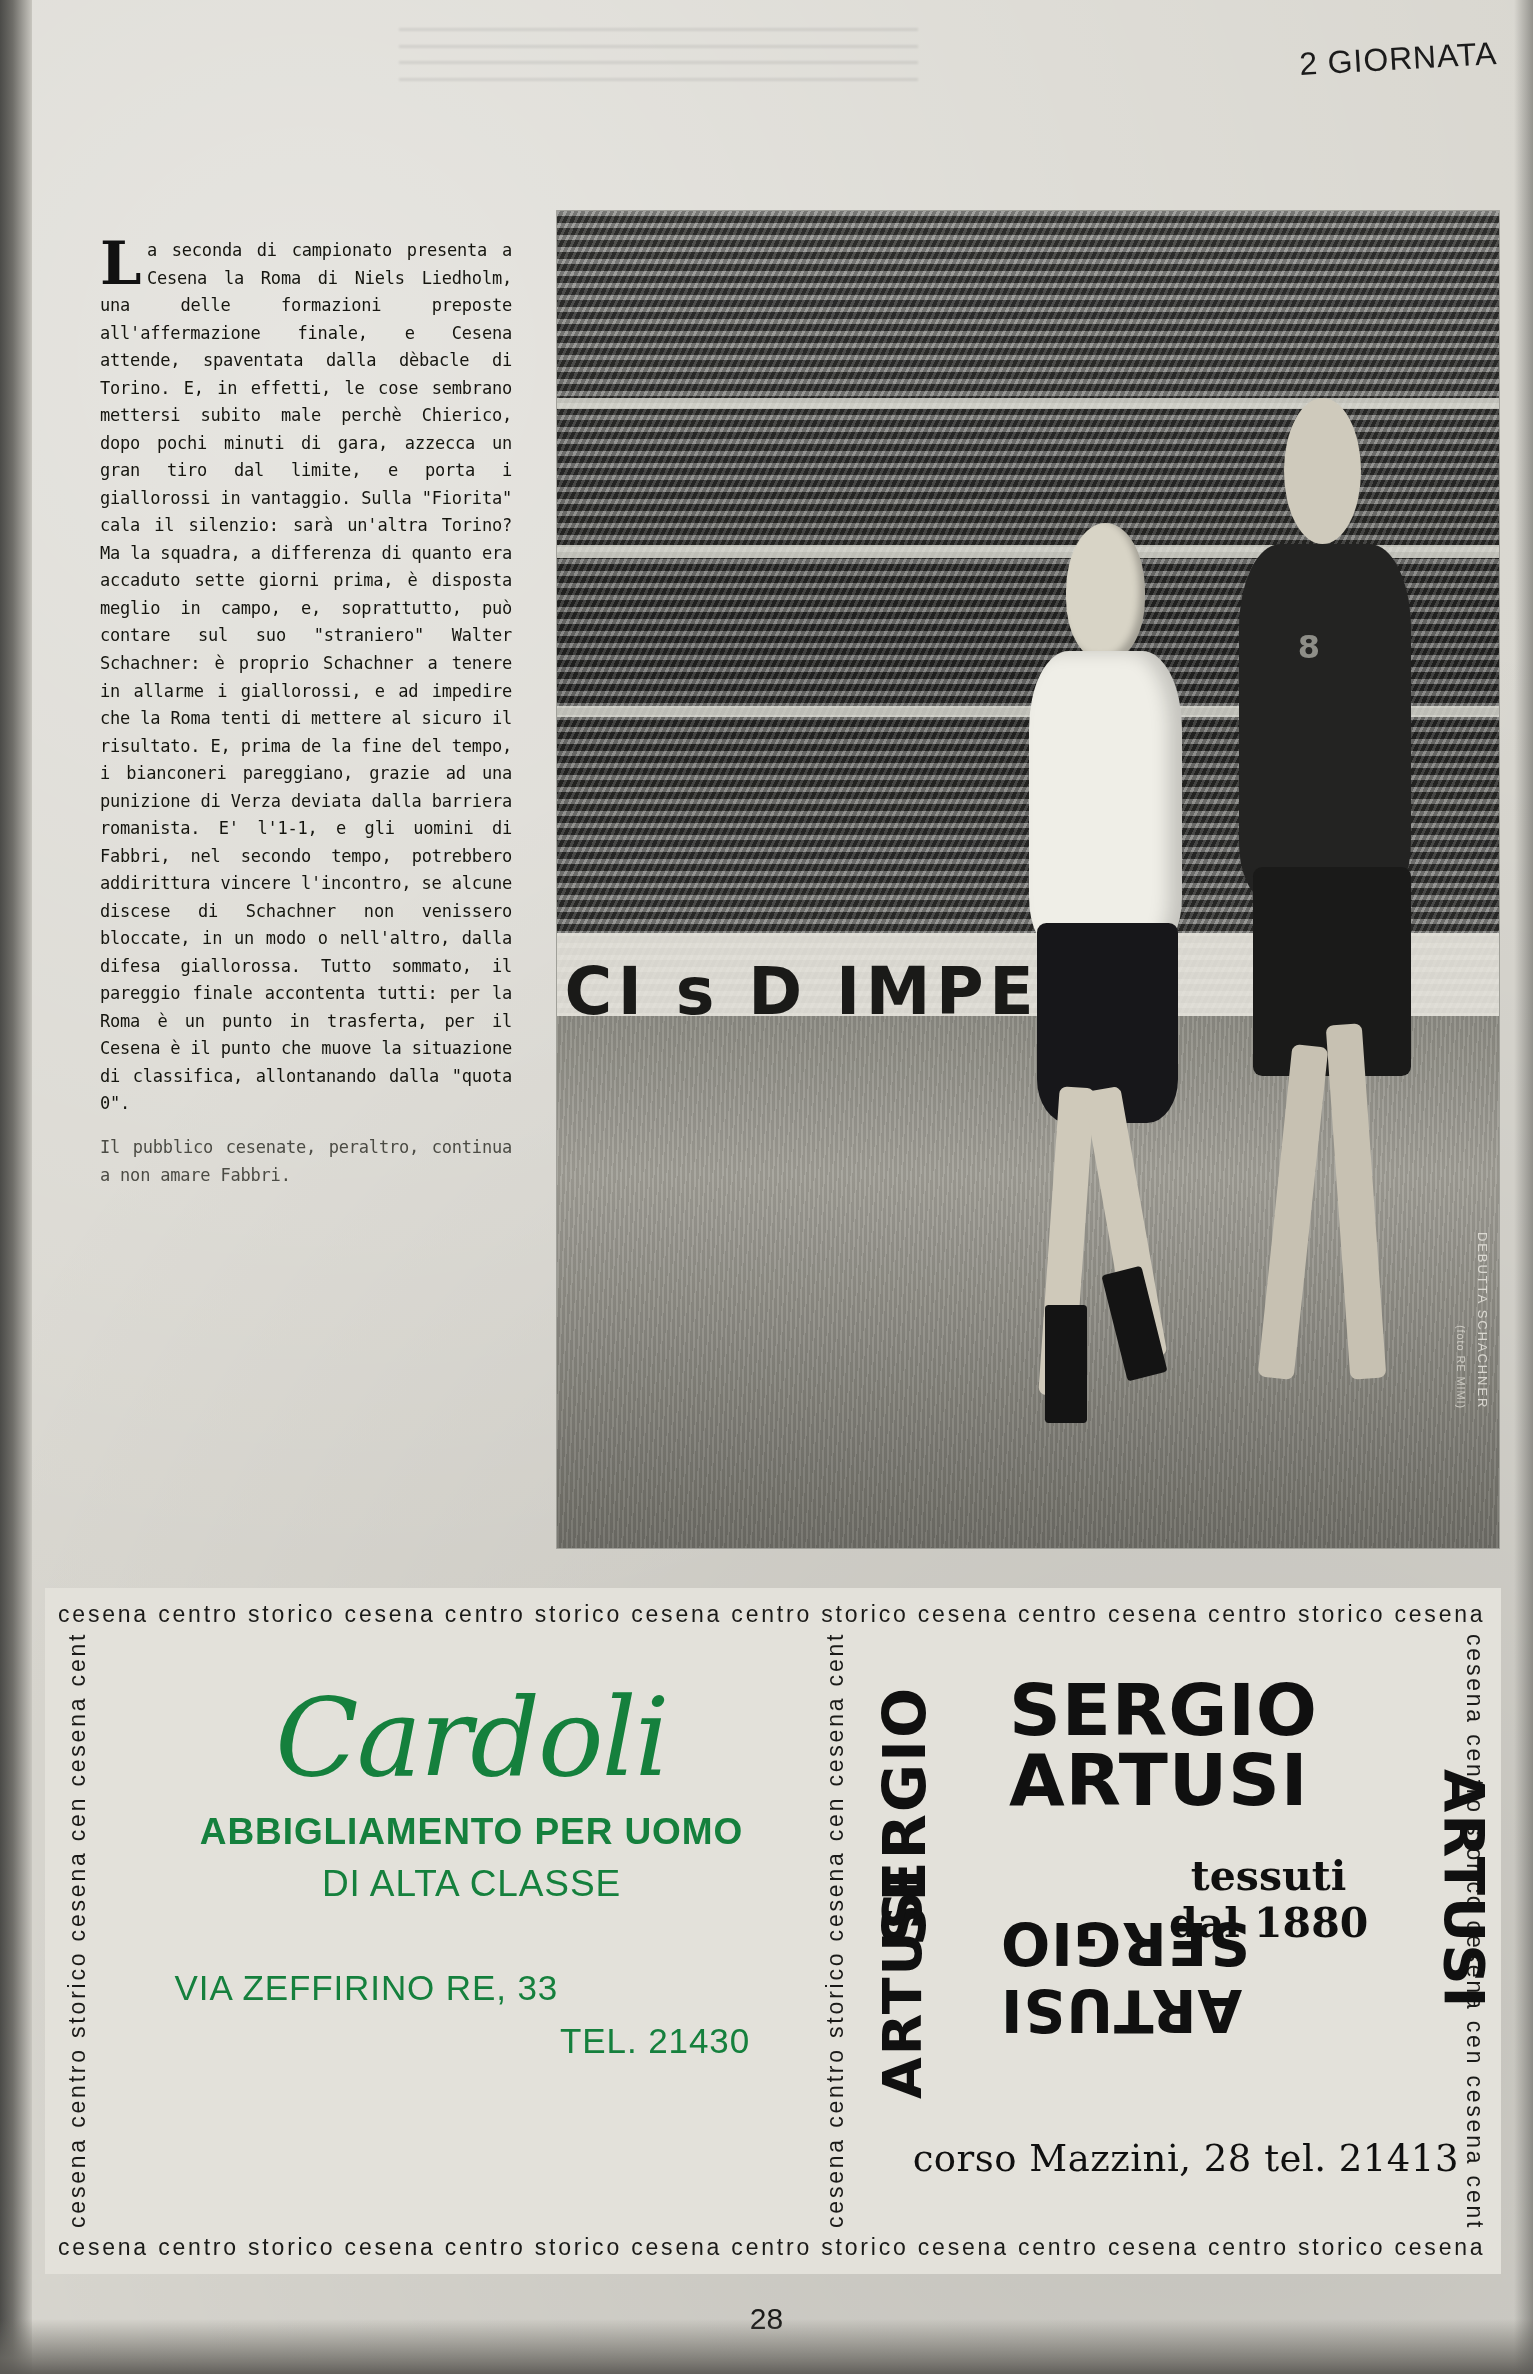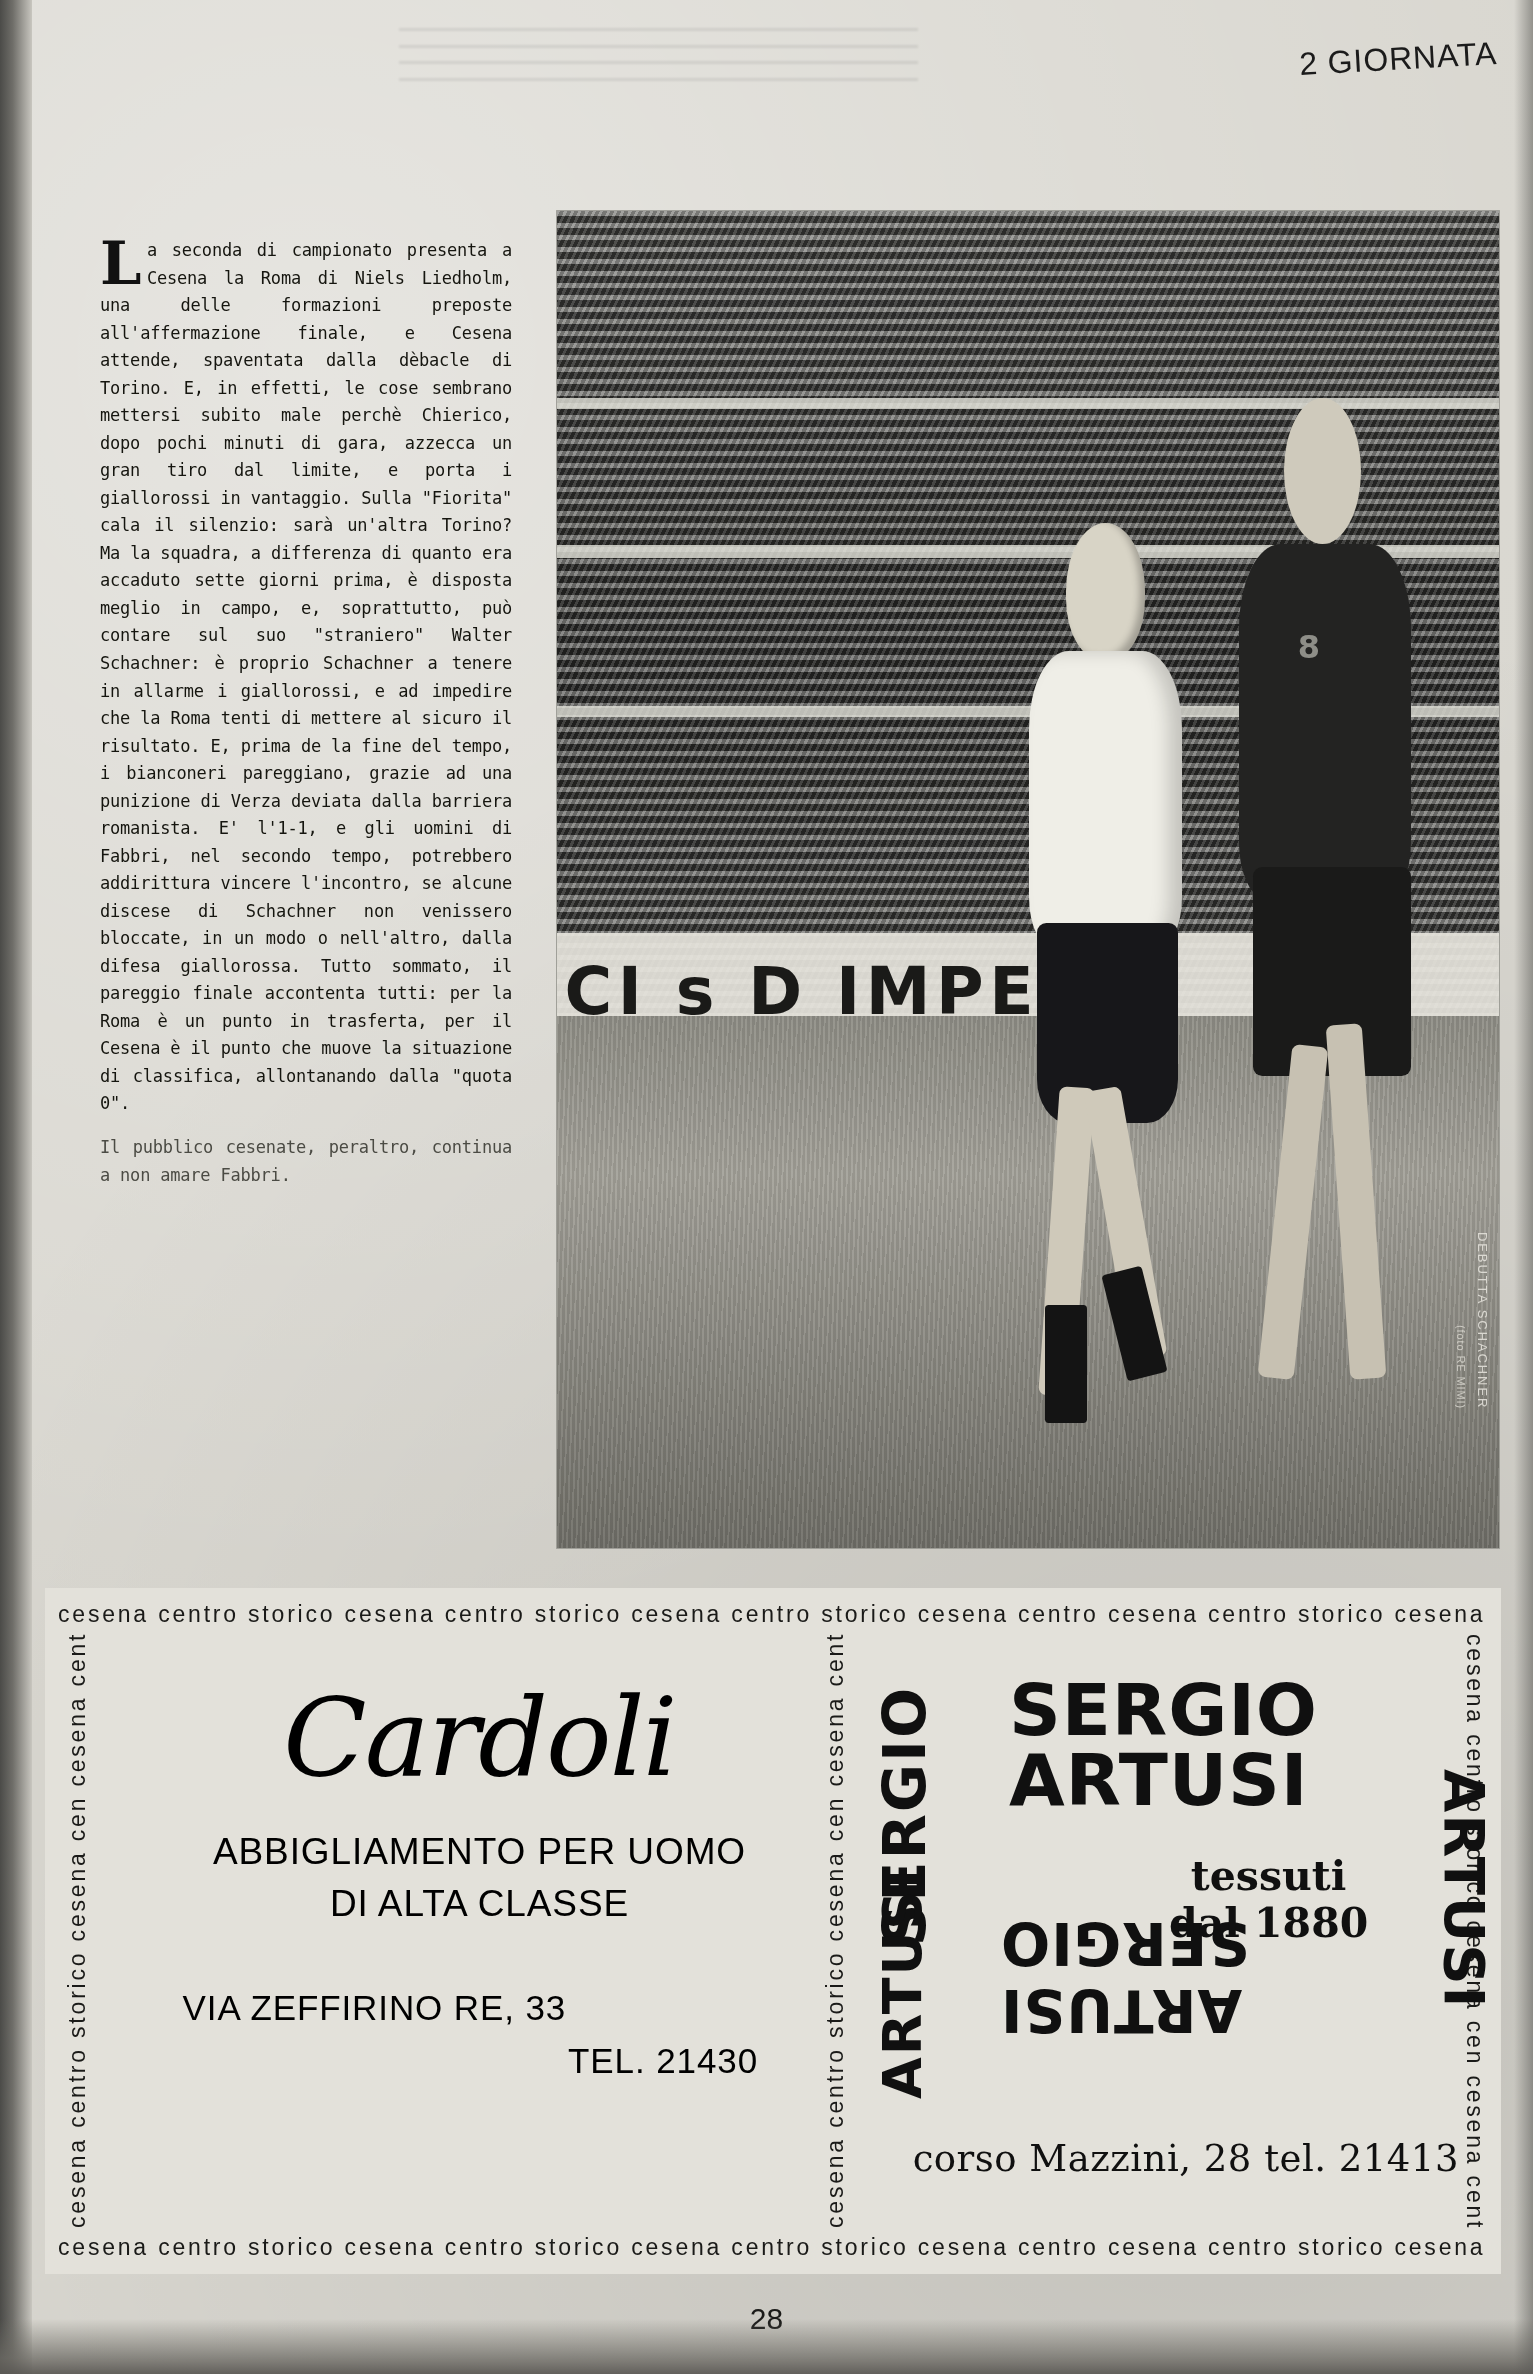--- a/index.html
+++ b/index.html
@@ -304,11 +304,11 @@
 
   .ad-left {
     position: absolute;
-    left: 119px;
+    left: 111px;
     top: 93px;
     width: 631px;
     text-align: center;
-    color: #000000;
+    color: #15803d;
   }
   .logo-script {
     font-family: "DejaVu Serif", serif;

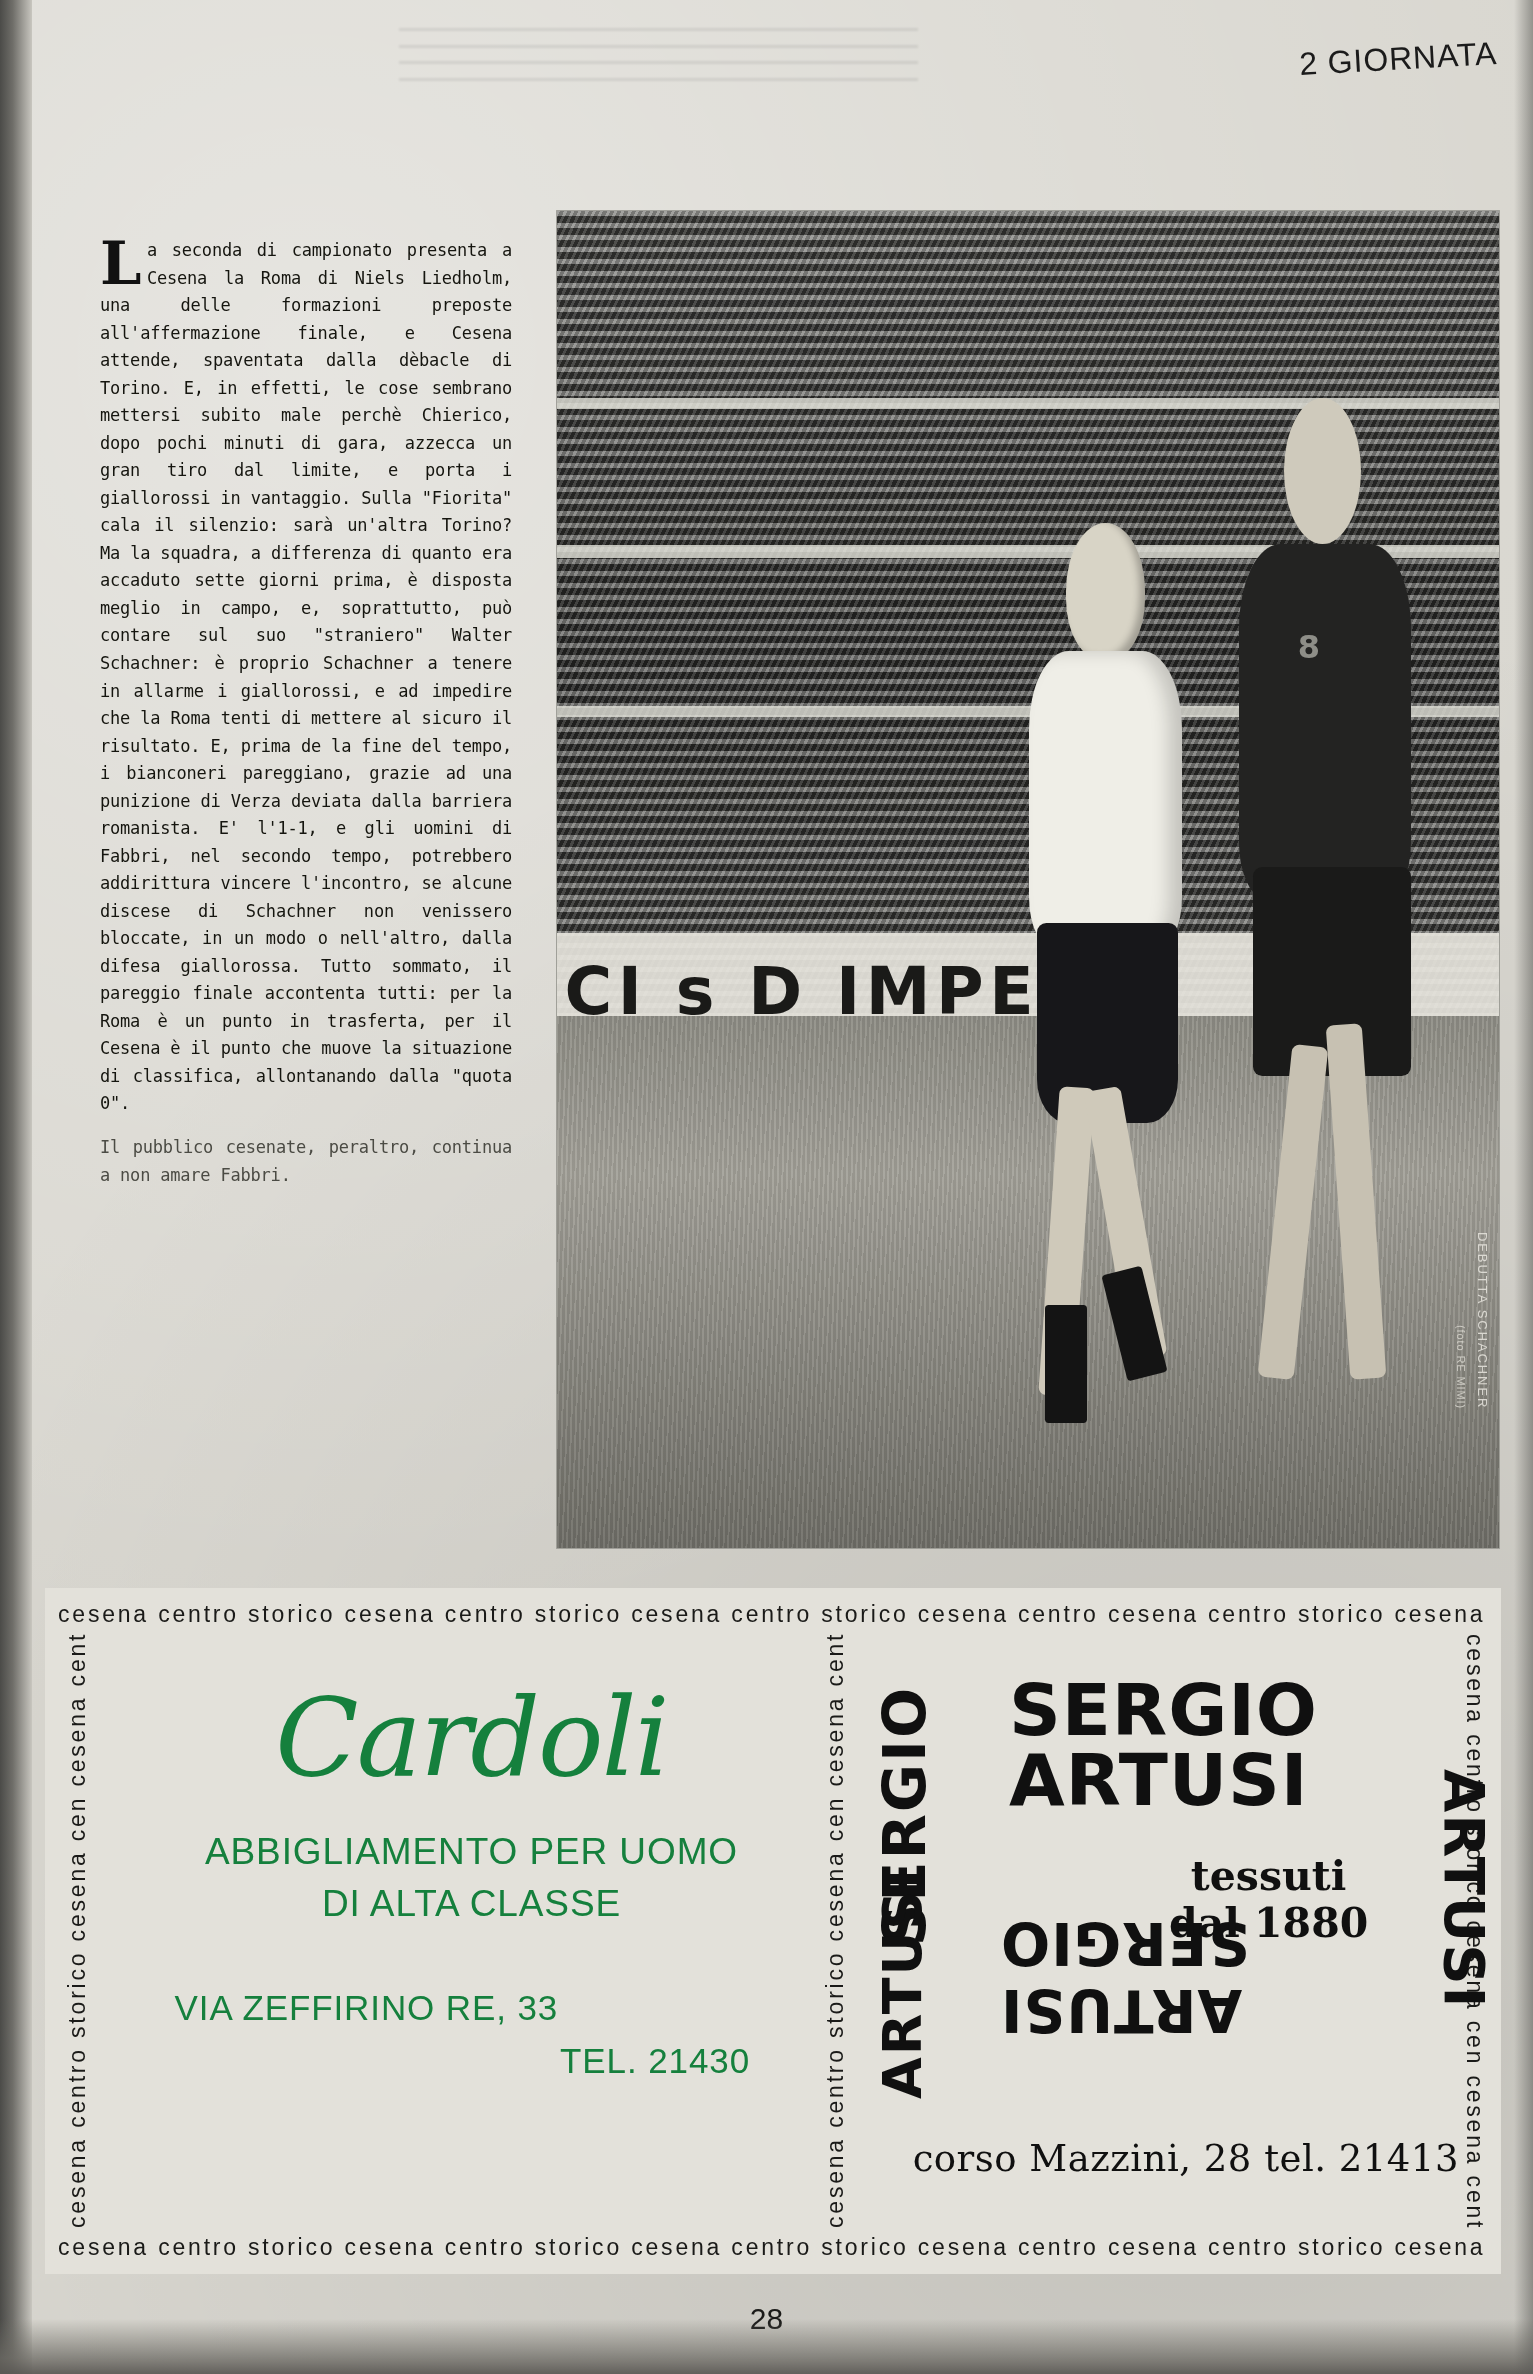--- a/index.html
+++ b/index.html
@@ -318,9 +318,10 @@
     letter-spacing: -1.9px;
   }
   .ad-sub1 {
-    margin-top: 36px;
+    margin-top: 16px;
     font-size: 37px;
     letter-spacing: 0.9px;
+    font-weight: bold;
   }
   .ad-sub2 {
     margin-top: 9.3px;

